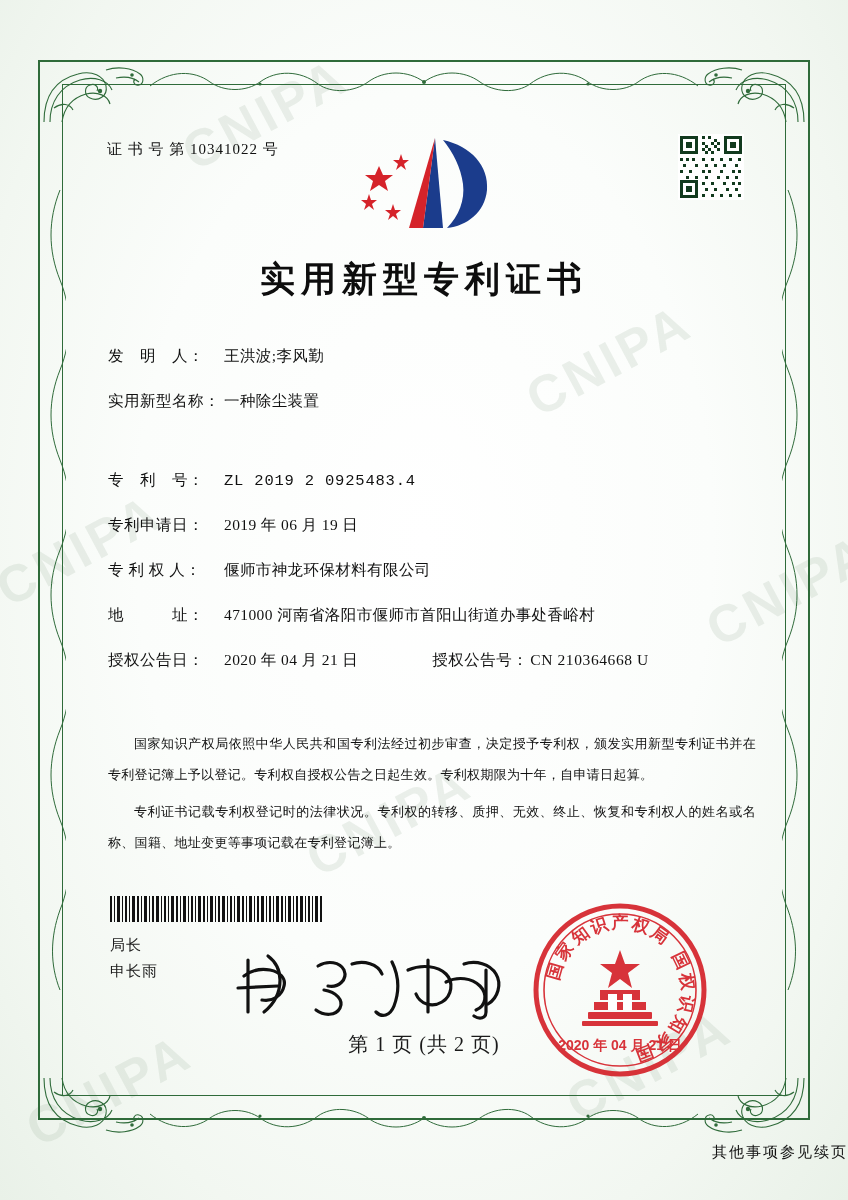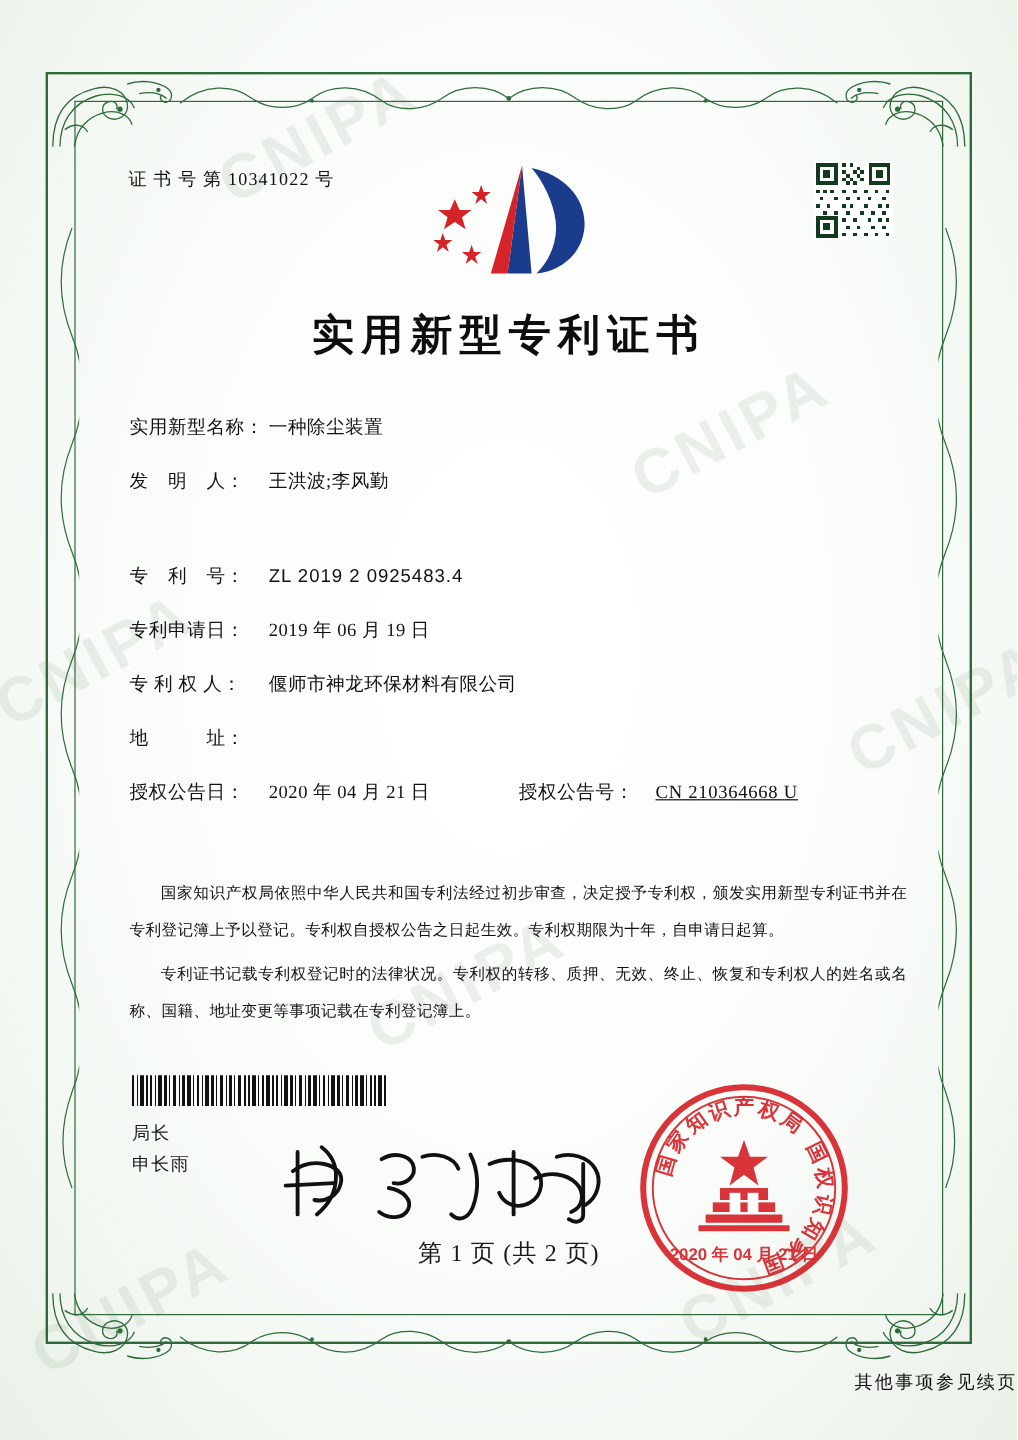--- a/index.html
+++ b/index.html
@@ -440,12 +440,12 @@
 
     <div class="fields">
       <div class="field-row">
+        <div class="field-label">发　明　人：</div>
+        <div class="field-value">王洪波;李风勤</div>
+      </div>
+      <div class="field-row">
         <div class="field-label">实用新型名称：</div>
         <div class="field-value">一种除尘装置</div>
-      </div>
-      <div class="field-row">
-        <div class="field-label">发　明　人：</div>
-        <div class="field-value">王洪波;李风勤</div>
       </div>
       <div class="field-row">
         <div class="field-label">专　利　号：</div>

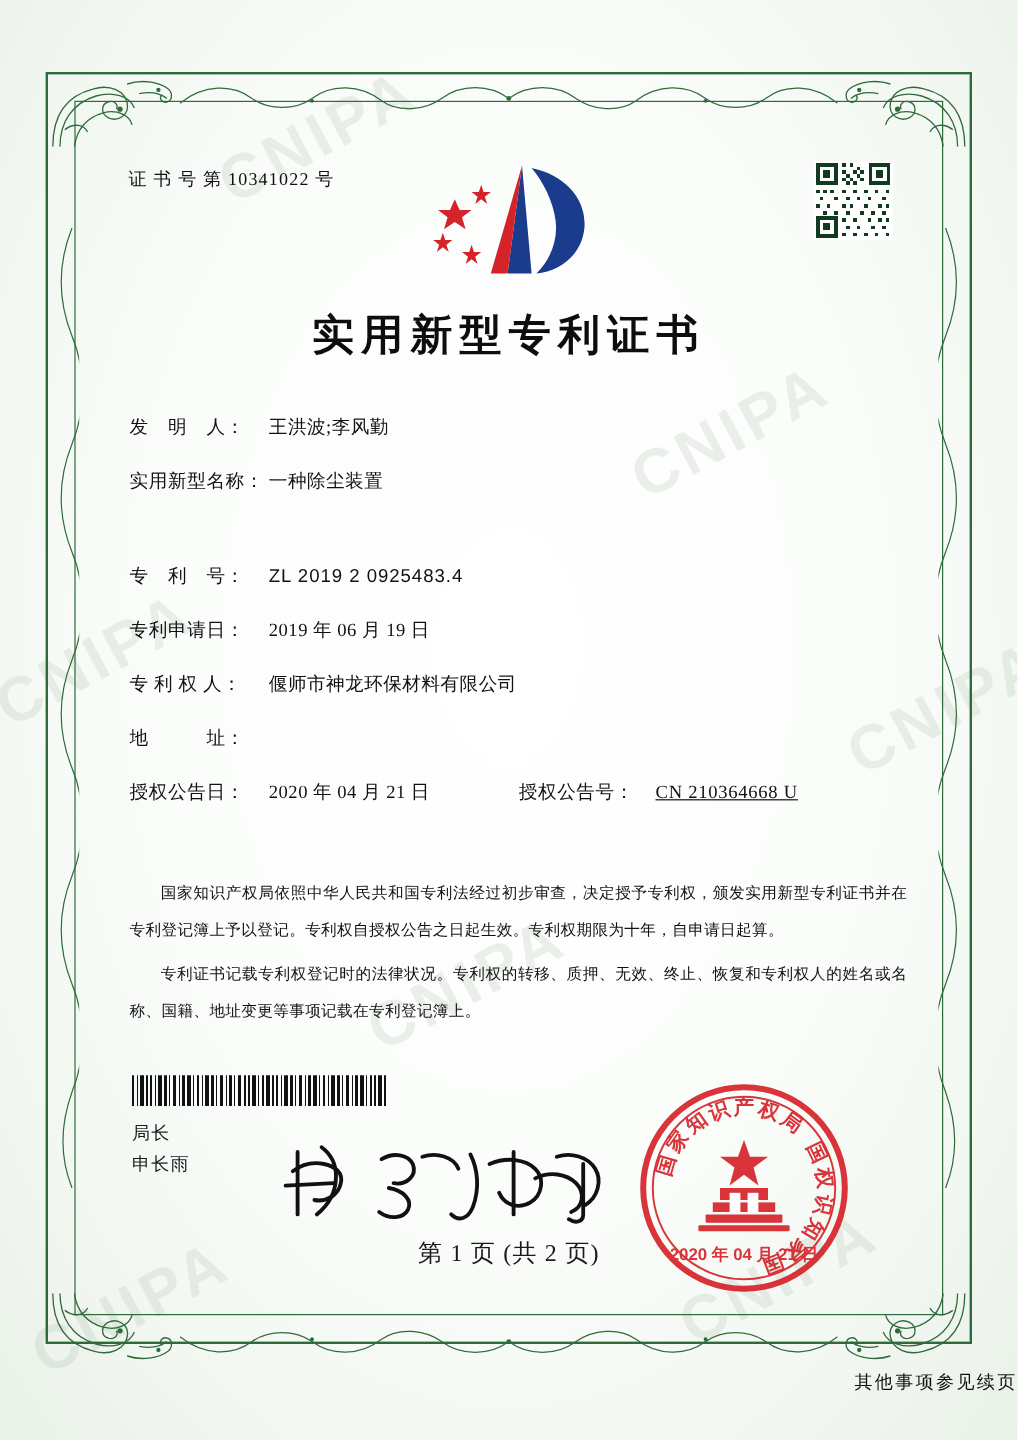--- a/index.html
+++ b/index.html
@@ -167,7 +167,7 @@
     letter-spacing: 0.5px;
   }
   .field-value { flex: 1 1 auto; letter-spacing: 0.4px; }
-  .field-value.mono { font-family: Liberation Sans, sans-serif; letter-spacing: 0.8px; margin-top: 36px; }
+  .field-value.mono { font-family: Liberation Mono, monospace; letter-spacing: 0.8px; margin-top: 36px; }
 
   .field-row.two-col .field-value { flex: 0 0 auto; }
   .inline-label {

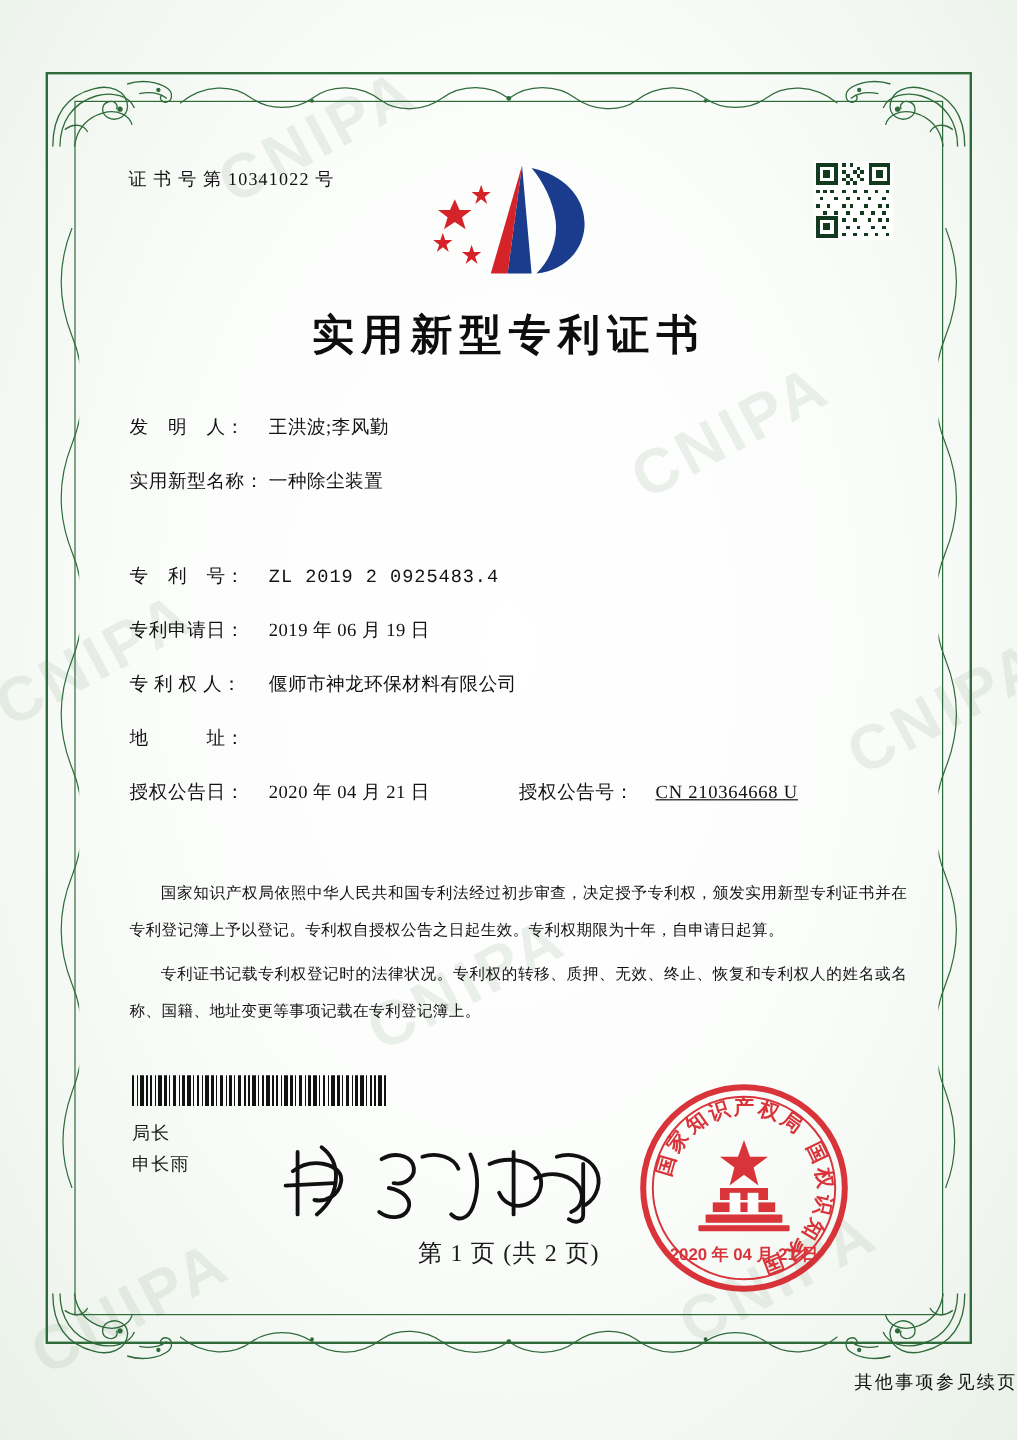--- a/index.html
+++ b/index.html
@@ -461,6 +461,7 @@
       </div>
       <div class="field-row">
         <div class="field-label">地　　　址：</div>
+        <div class="field-value">471000 河南省洛阳市偃师市首阳山街道办事处香峪村</div>
       </div>
       <div class="field-row two-col">
         <div class="field-label">授权公告日：</div>

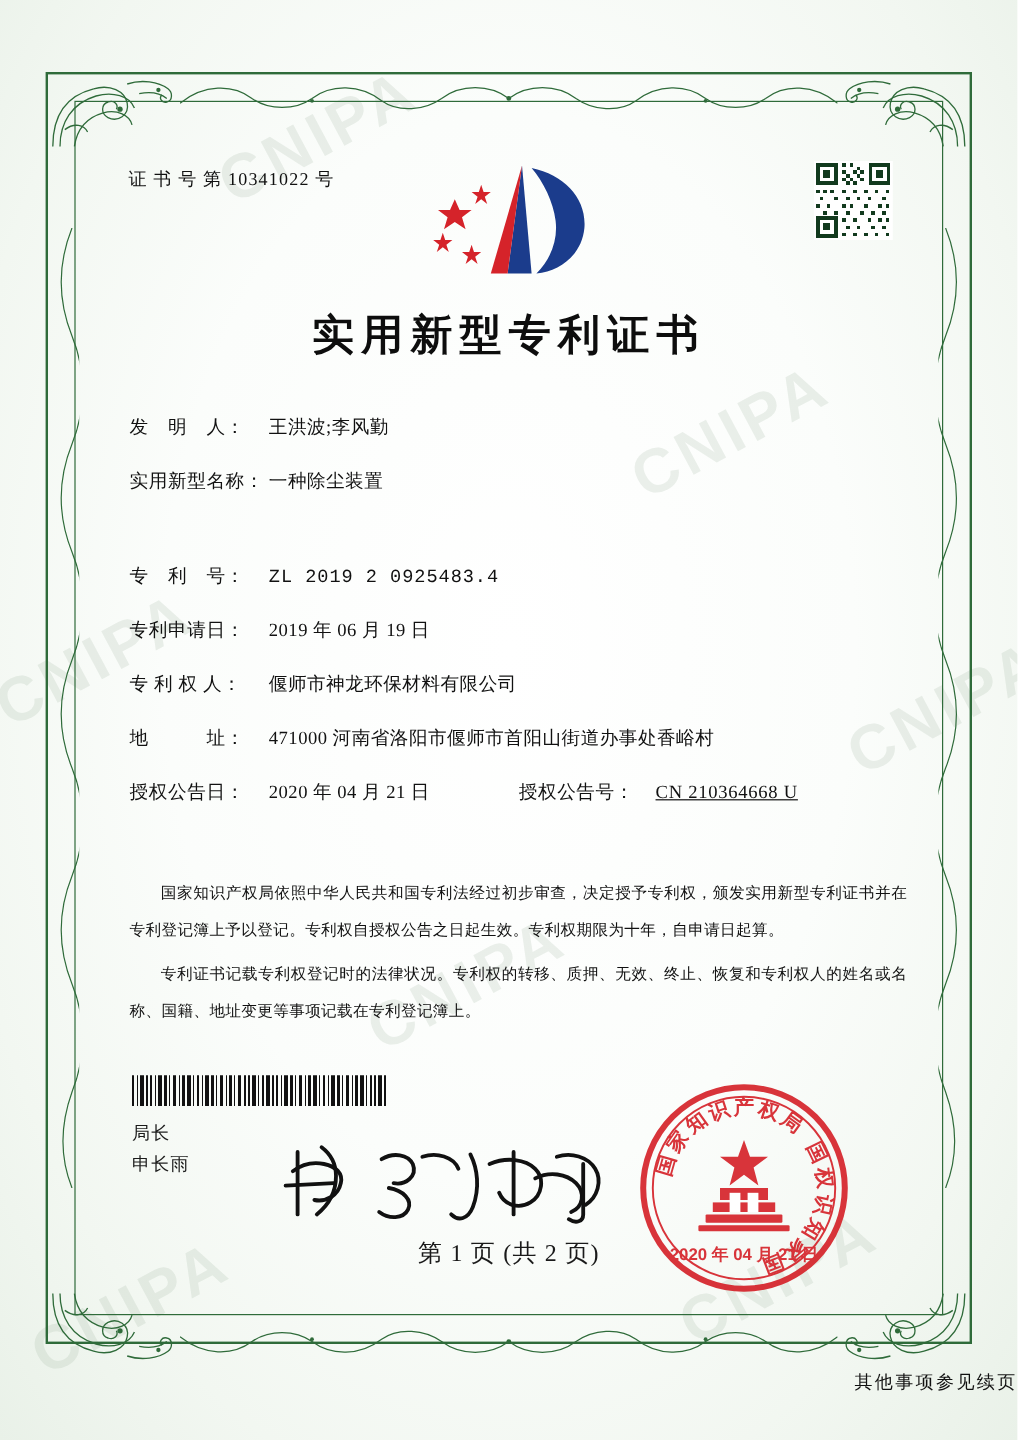--- a/index.html
+++ b/index.html
@@ -175,7 +175,7 @@
     letter-spacing: 0.5px;
     text-align: right;
   }
-  .inline-value { margin-left: 18px; letter-spacing: 0.6px; text-decoration: underline; }
+  .inline-value { margin-left: 2px; letter-spacing: 0.6px; }
 
   .paragraphs {
     position: absolute;

